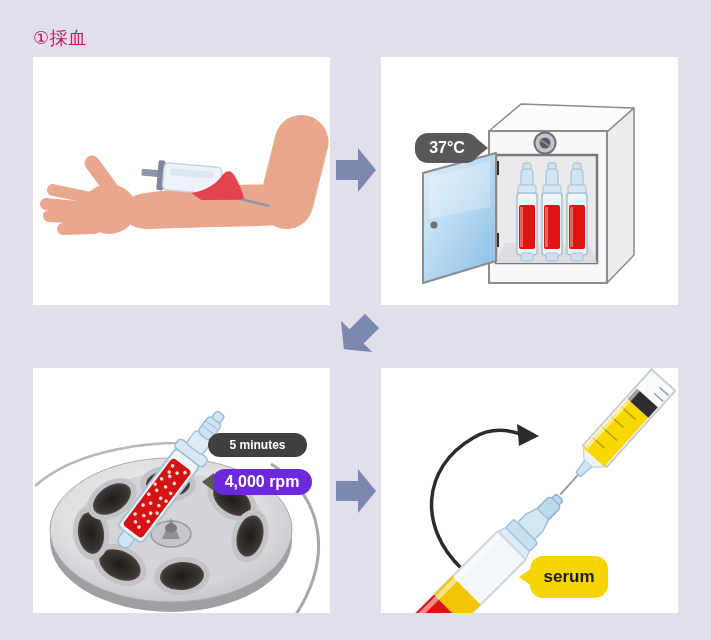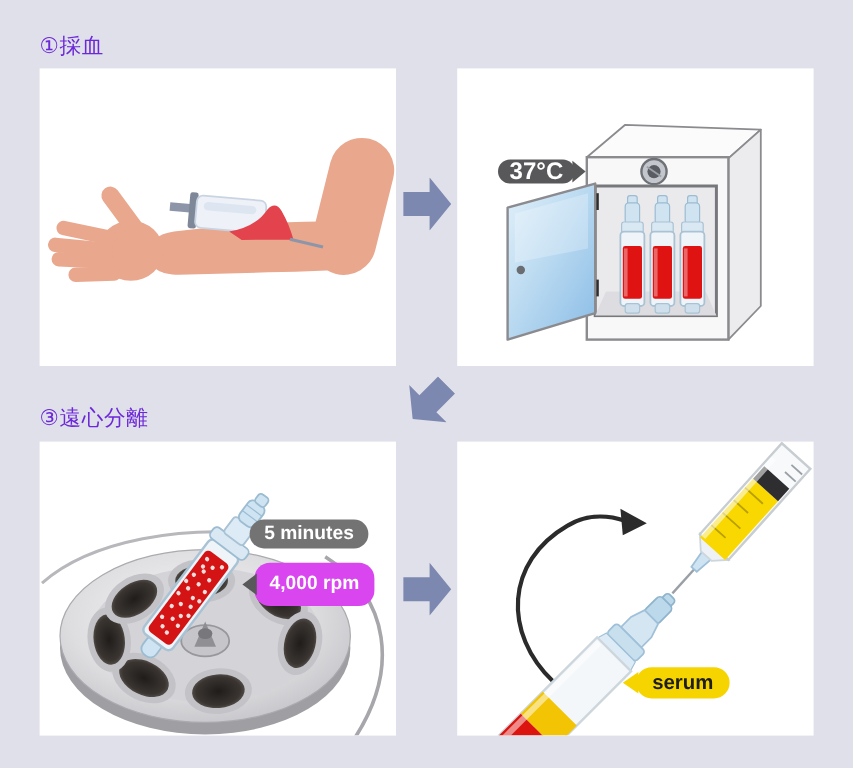--- a/index.html
+++ b/index.html
@@ -9,7 +9,7 @@
     font-family:"Liberation Sans","DejaVu Sans",sans-serif;
   }
   .step-title {
-    position:absolute; font-size:18px; color:#6d28d9;
+    position:absolute; font-size:18px; color:#be185d;
     white-space:nowrap; letter-spacing:0.5px;
   }
   #t1 { left:33px;  top:26px; }

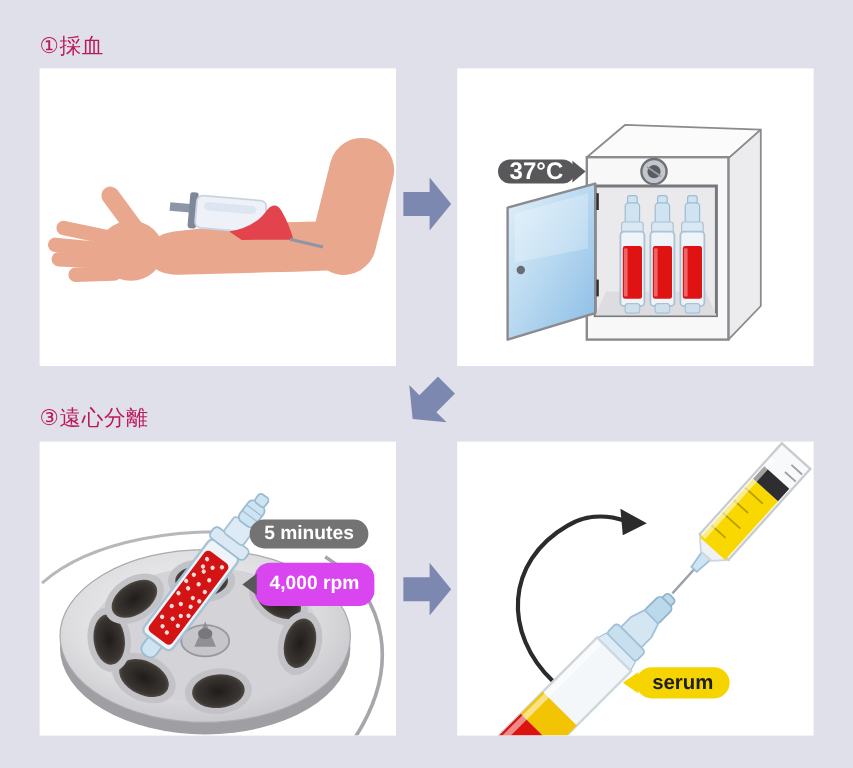--- a/index.html
+++ b/index.html
@@ -31,8 +31,8 @@
     font-weight:bold; box-sizing:border-box; z-index:5;
   }
   .badge-37 {
-    left:34px; top:76px; width:64px; height:20px;
-    background:#58585a; color:#ffffff; border-radius:13px; font-size:20px;
+    left:34px; top:76px; width:64px; height:30px;
+    background:#58585a; color:#ffffff; border-radius:13px; font-size:16px;
   }
   .badge-37::after {
     content:""; position:absolute; right:-9px; top:50%; transform:translateY(-50%);

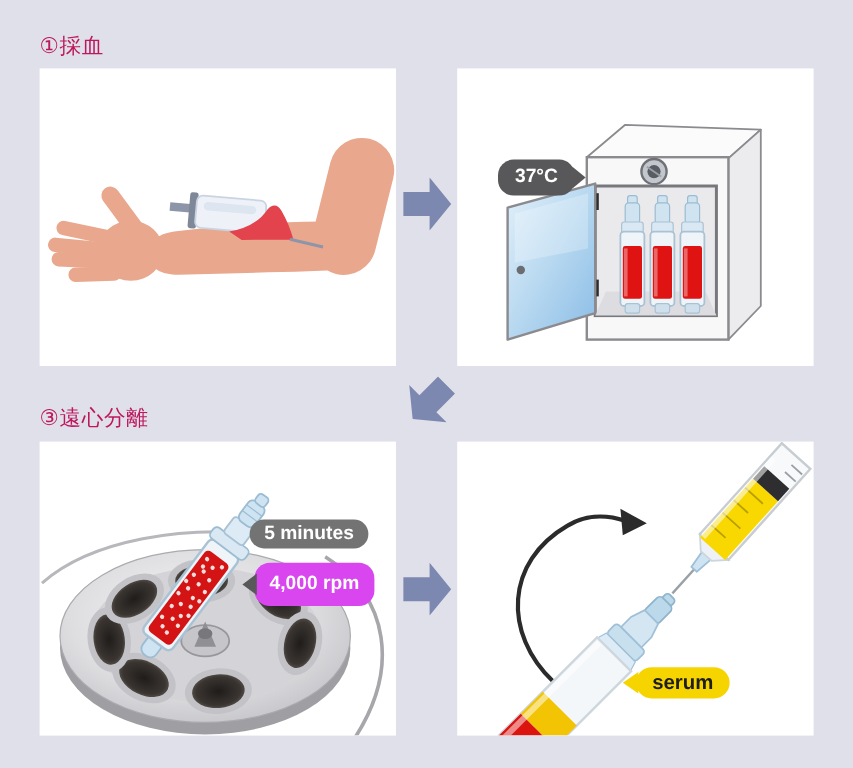--- a/index.html
+++ b/index.html
@@ -68,7 +68,6 @@
 <div class="canvas">
 
   <div class="step-title" id="t1">①採血</div>
-  <div class="step-title" id="t3">③遠心分離</div>
 
   <div class="panel" id="p1">
     <svg viewBox="0 0 297 248">

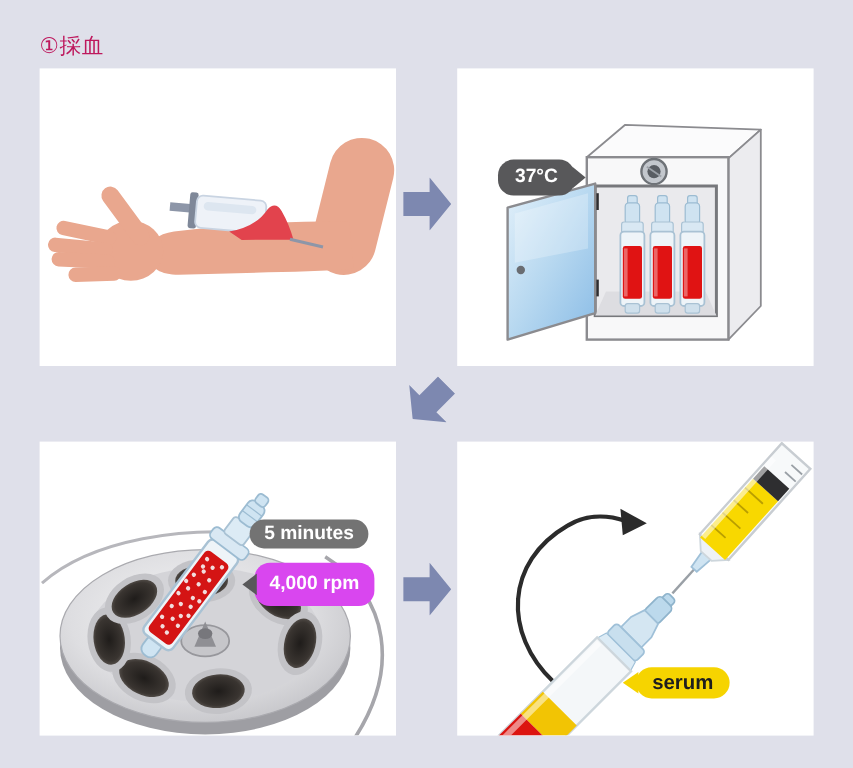--- a/index.html
+++ b/index.html
@@ -41,7 +41,7 @@
   }
   .badge-5min {
     left:175px; top:65px; width:99px; height:24px;
-    background:#737373; color:#ffffff; border-radius:15px; font-size:16px;
+    background:#404040; color:#ffffff; border-radius:15px; font-size:12px;
   }
   .badge-rpm {
     left:179px; top:101px; width:100px; height:36px;

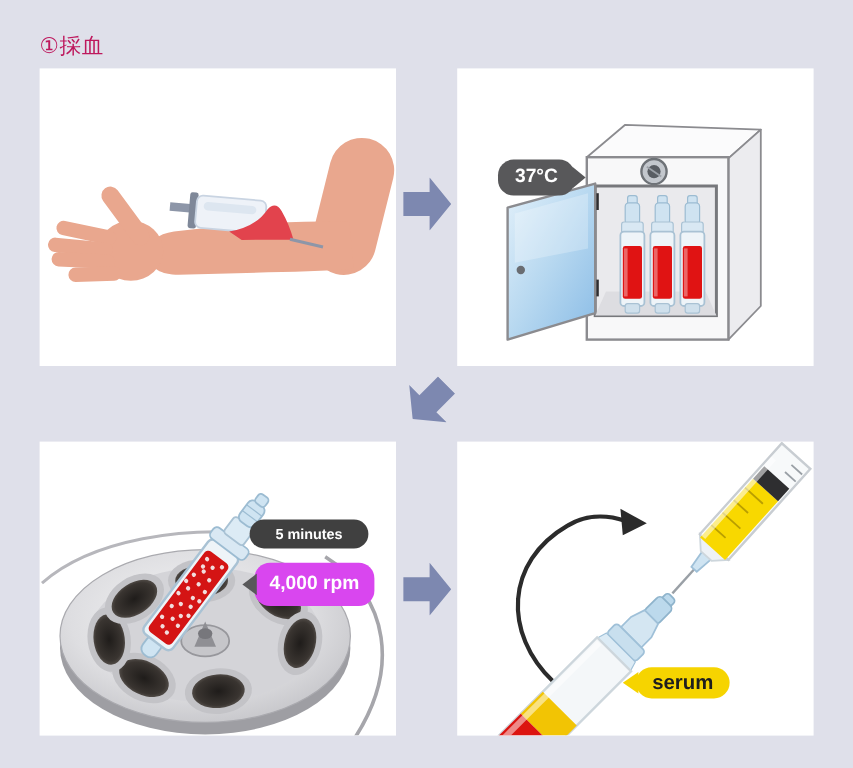--- a/index.html
+++ b/index.html
@@ -44,8 +44,8 @@
     background:#404040; color:#ffffff; border-radius:15px; font-size:12px;
   }
   .badge-rpm {
-    left:179px; top:101px; width:100px; height:36px;
-    background:#d946ef; color:#ffffff; border-radius:13px; font-size:16px;
+    left:179px; top:101px; width:100px; height:26px;
+    background:#6d28d9; color:#ffffff; border-radius:13px; font-size:16px;
   }
   .badge-rpm::before {
     content:""; position:absolute; left:-10px; top:50%; transform:translateY(-50%);

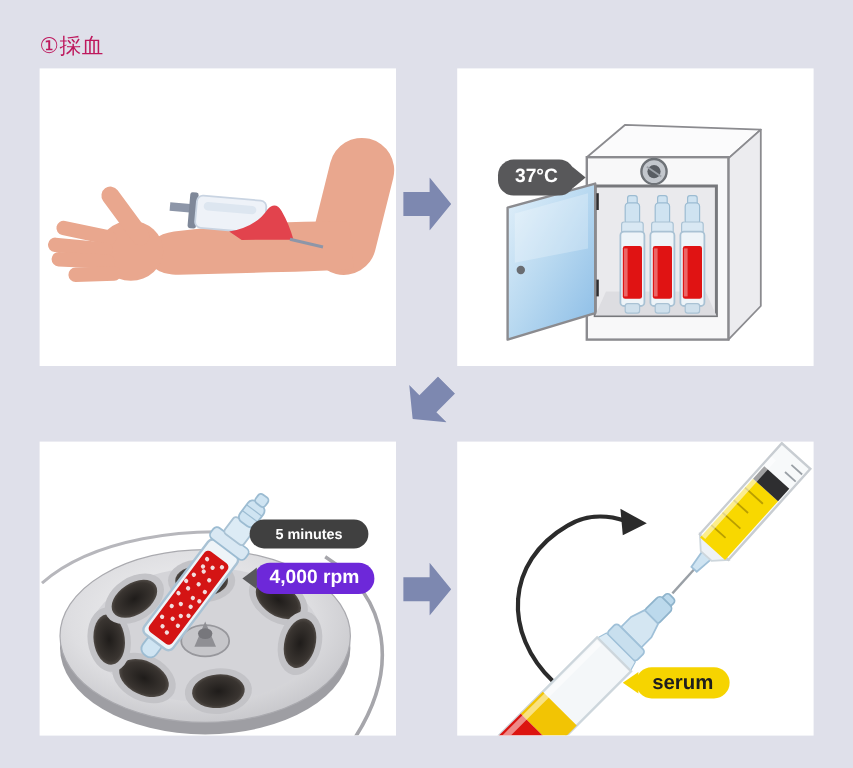--- a/index.html
+++ b/index.html
@@ -53,7 +53,7 @@
     border-right:12px solid #58585a;
   }
   .badge-serum {
-    left:149px; top:188px; width:78px; height:26px;
+    left:149px; top:188px; width:78px; height:42px;
     background:#f6d400; color:#1e1e1e; border-radius:13px; font-size:17px;
   }
   .badge-serum::before {

